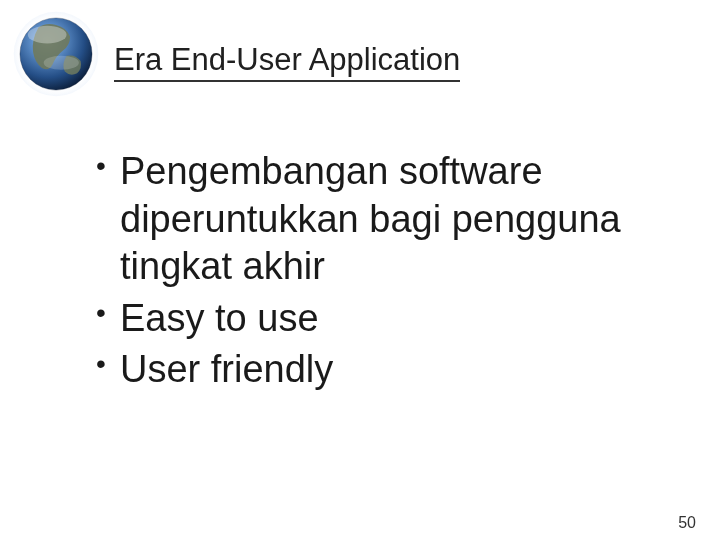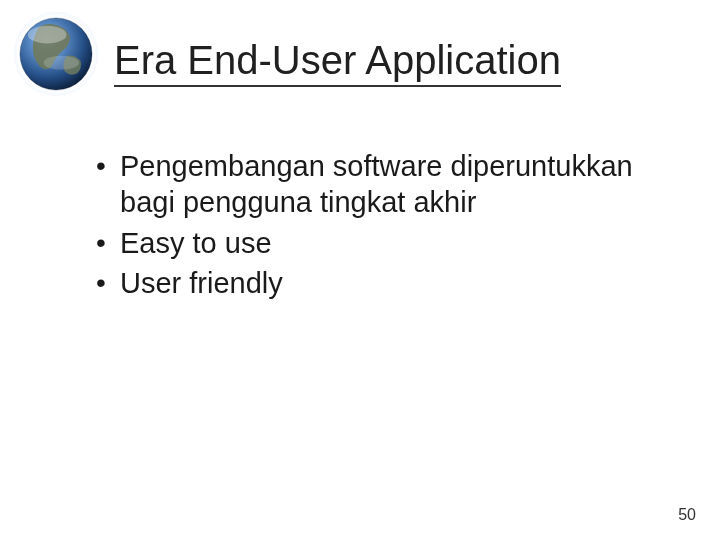--- a/index.html
+++ b/index.html
@@ -24,7 +24,7 @@
     .globe-wrap { width: 88px; height: 88px; position: relative; }
     .globe-svg { width: 100%; height: 100%; }
     .title {
-      font-size: 40px;
+      font-size: 31px;
       font-weight: 400;
       color: #202020;
       letter-spacing: 0px;

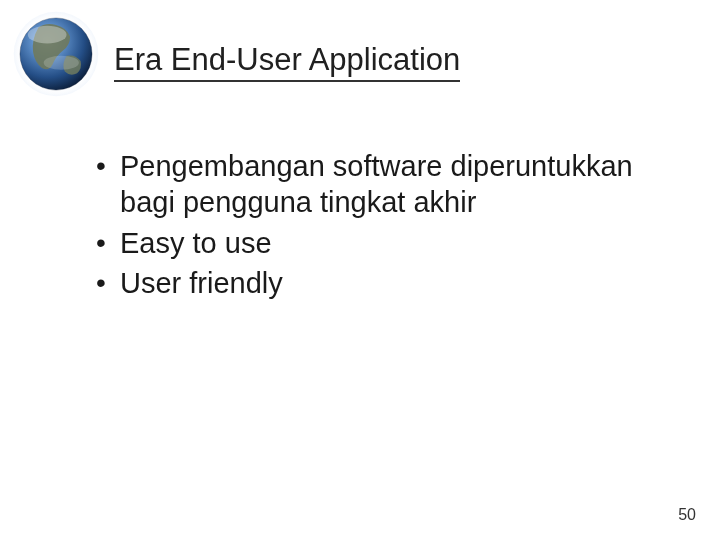--- a/index.html
+++ b/index.html
@@ -37,7 +37,7 @@
     }
     .bullets {
       list-style: none;
-      font-size: 29px;
+      font-size: 38px;
       color: #1a1a1a;
       line-height: 1.25;
     }

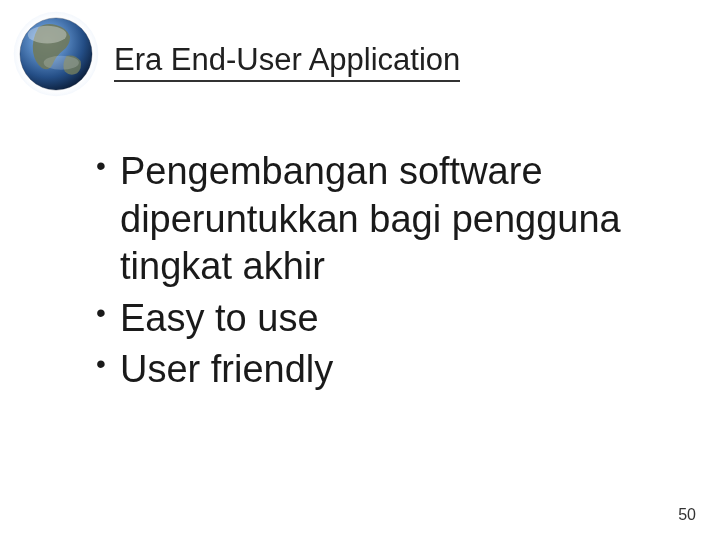--- a/index.html
+++ b/index.html
@@ -56,7 +56,7 @@
     }
     .page-number {
       position: absolute;
-      bottom: 16px;
+      bottom: 8px;
       right: 24px;
       font-size: 16px;
       color: #333;

